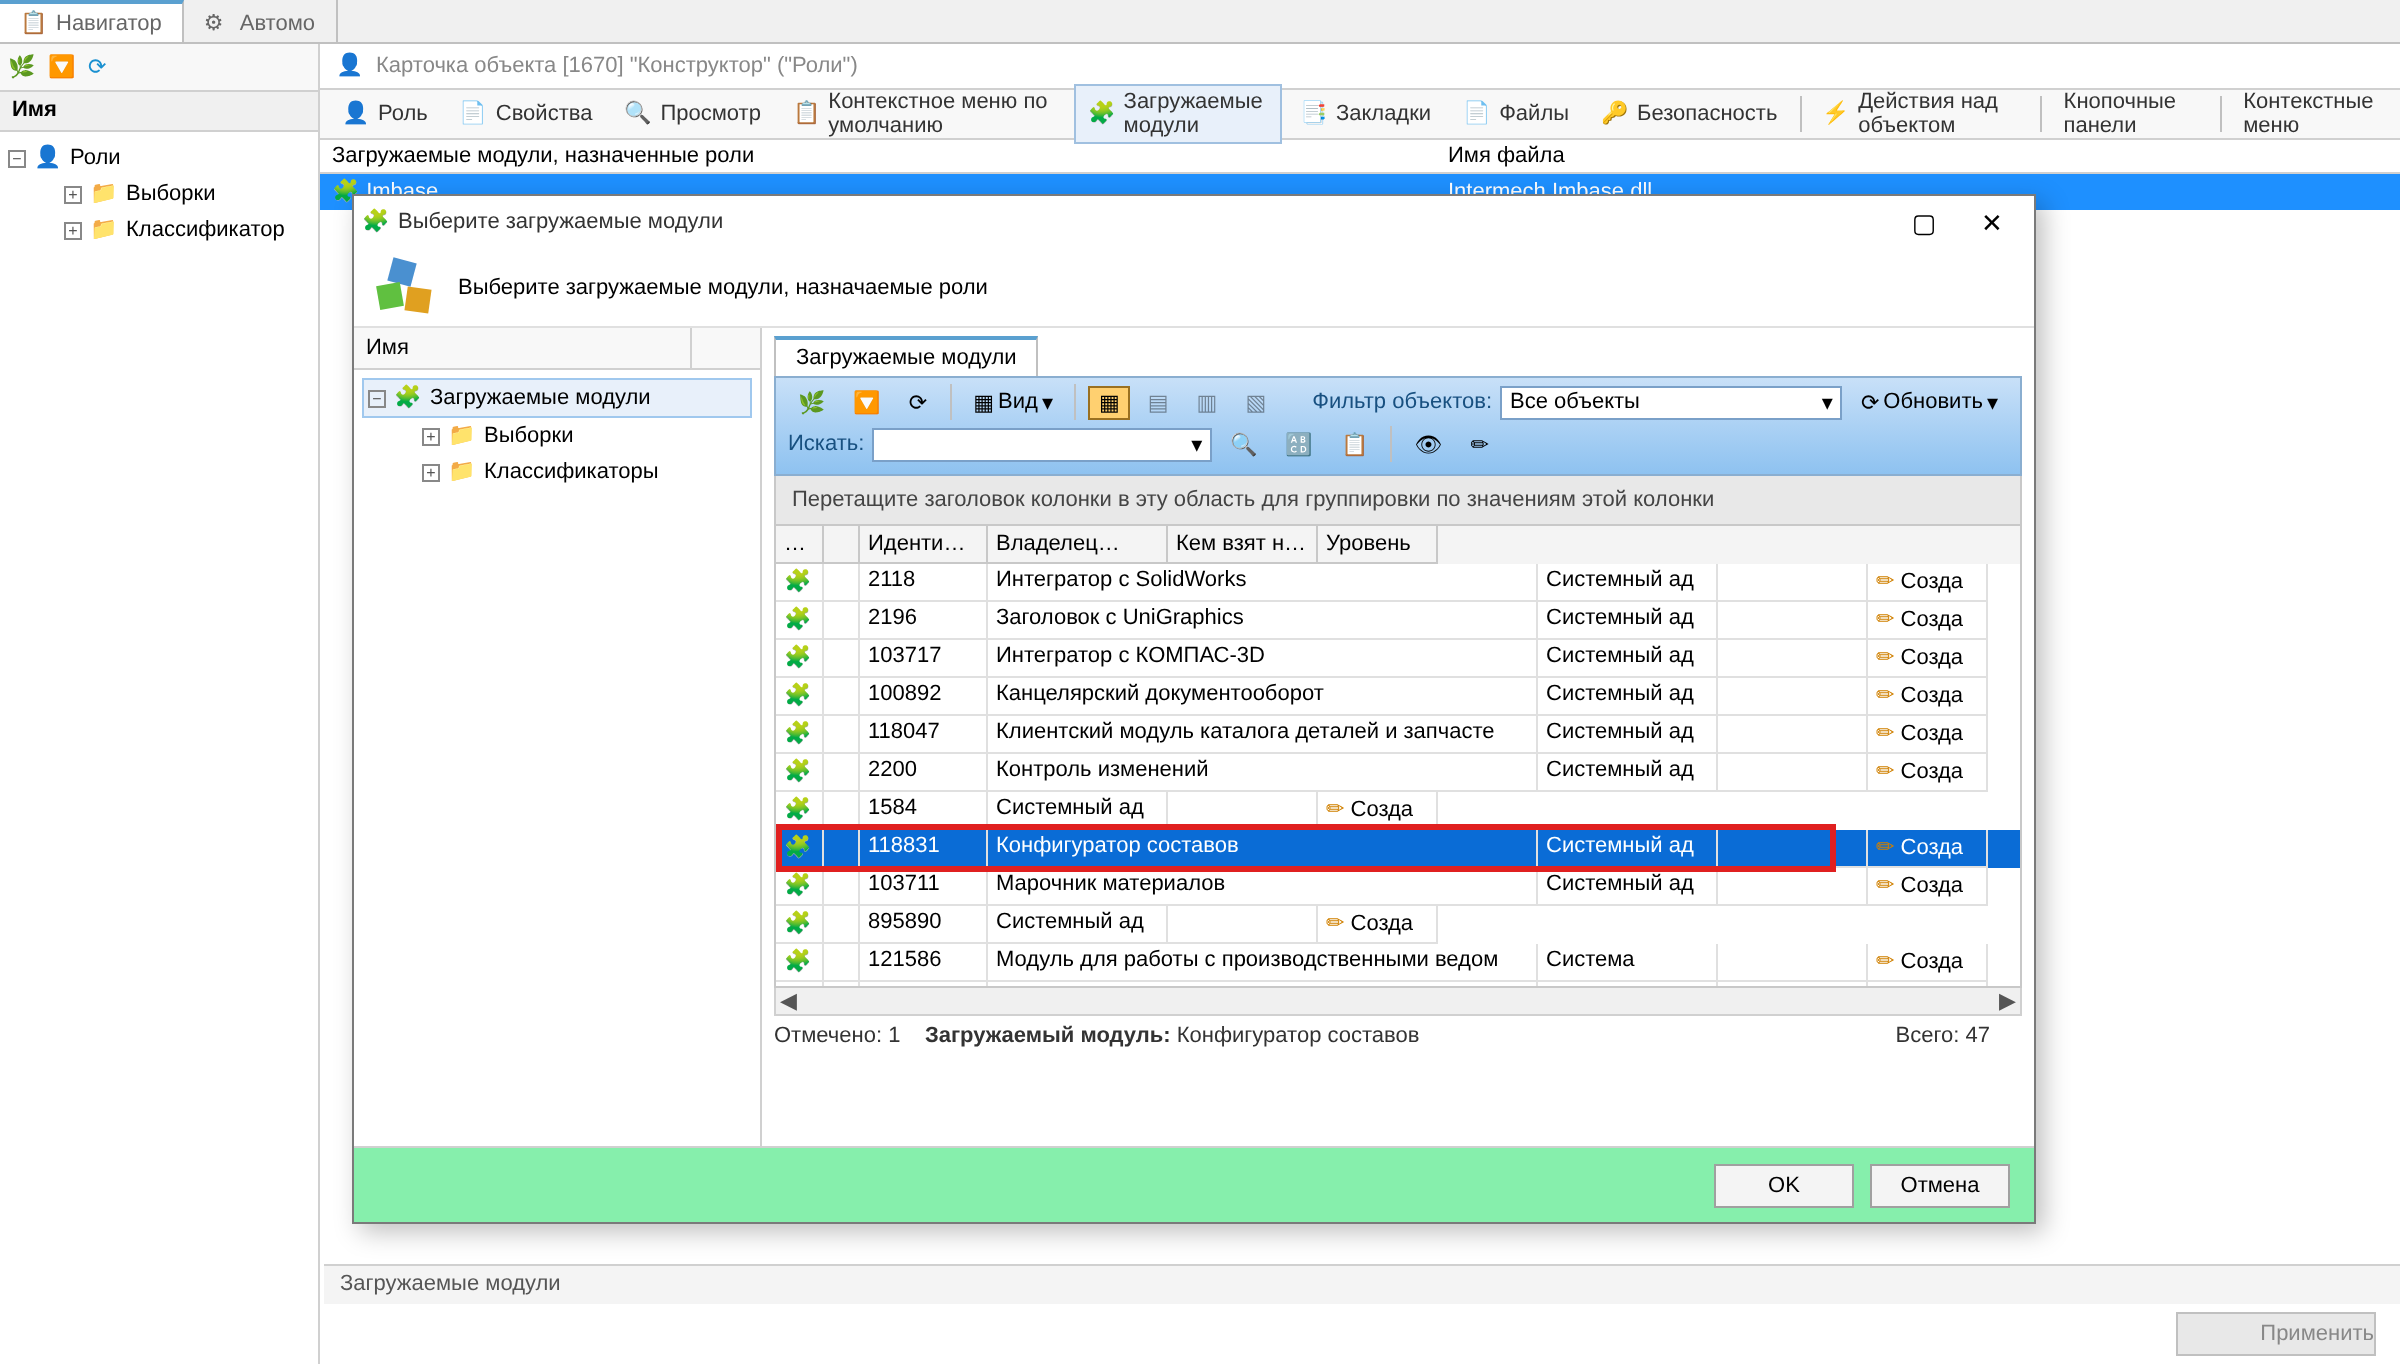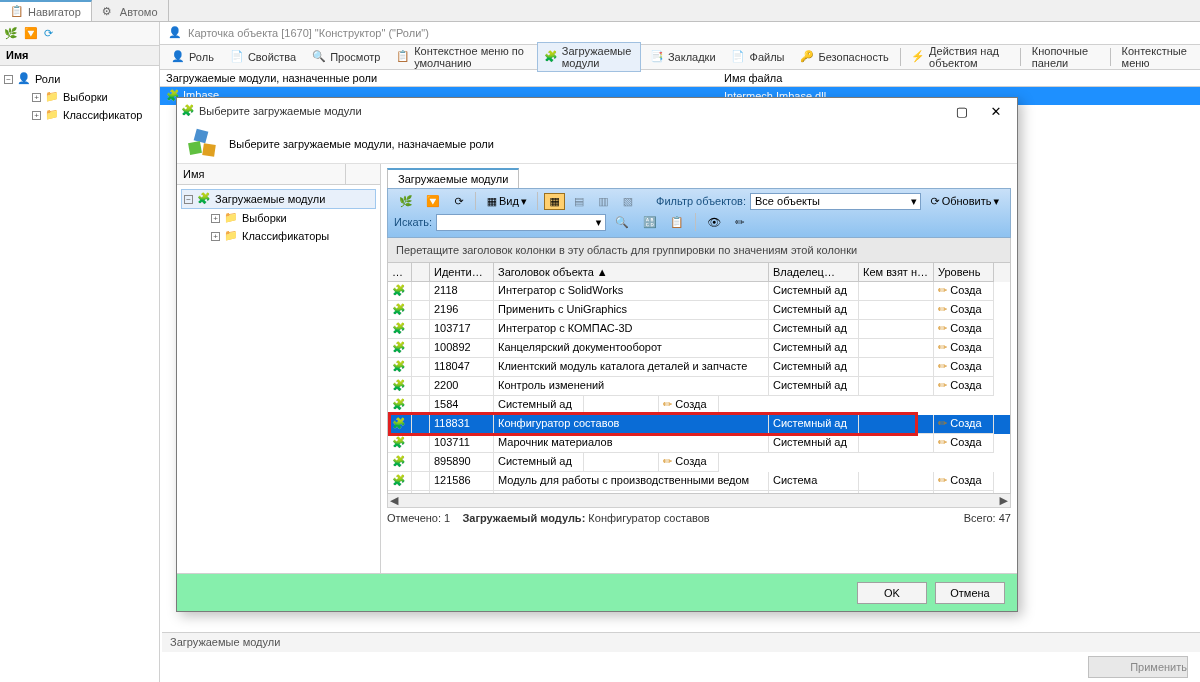--- a/index.html
+++ b/index.html
@@ -282,7 +282,6 @@
         <div class="gh col-ico">…</div>
         <div class="gh col-chk"></div>
         <div class="gh col-id">Иденти…</div>
-        <div class="gh col-title">Заголовок объекта ▲</div>
         <div class="gh col-owner">Владелец…</div>
         <div class="gh col-taken">Кем взят н…</div>
         <div class="gh col-level">Уровень</div>

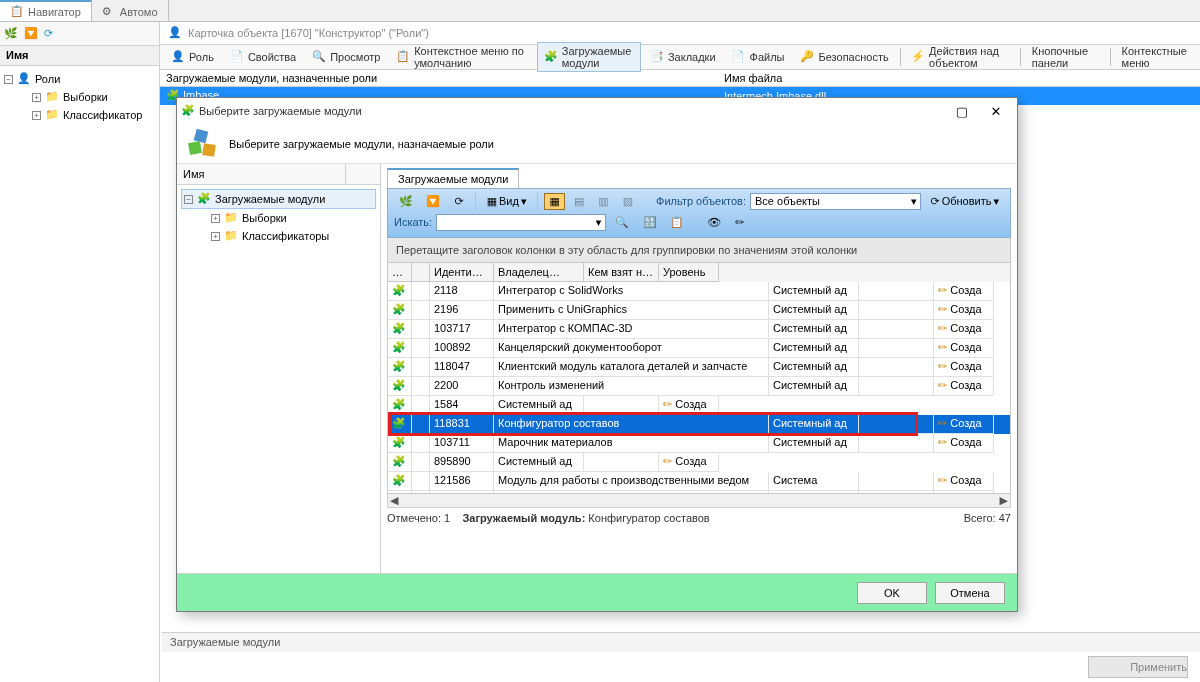--- a/index.html
+++ b/index.html
@@ -301,7 +301,7 @@
             <div class="col-ico">🧩</div>
             <div class="col-chk"></div>
             <div class="col-id">2196</div>
-            <div class="col-title">Применить с UniGraphics</div>
+            <div class="col-title">Заголовок с UniGraphics</div>
             <div class="col-owner">Системный ад</div>
             <div class="col-taken"></div>
             <div class="col-level"><span class="ico-pencil">✏</span> Созда</div>

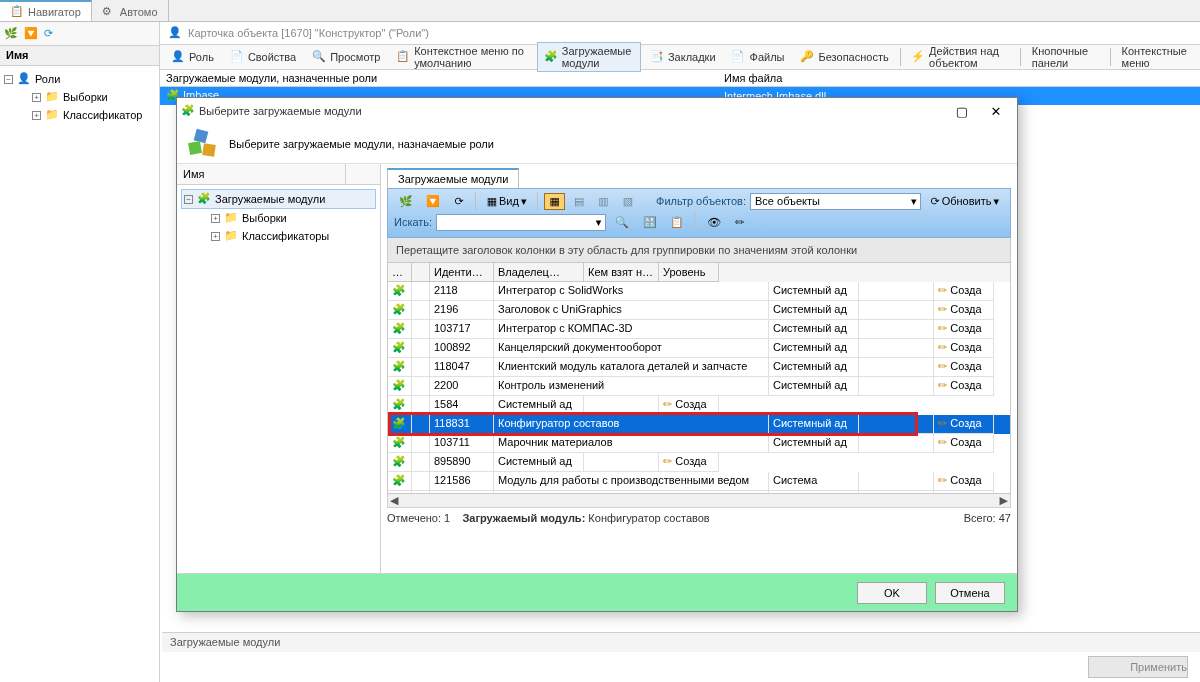--- a/index.html
+++ b/index.html
@@ -80,7 +80,7 @@
 .col-taken { width: 75px; }
 .col-level { width: 60px; }
 .grid-scroll { margin: 0 6px; height: 14px; background: #f0f0f0; border: 1px solid #d0d0d0; border-top: none; display: flex; align-items: center; justify-content: space-between; padding: 0 2px; font-size: 8px; color: #555; }
-.grid-foot { margin: 4px 6px 0 6px; display: flex; justify-content: space-between; font-size: 11px; color: #333; }
+.grid-foot { margin: 4px 22px 0 6px; display: flex; justify-content: space-between; font-size: 11px; color: #333; }
 .dlg-buttons { height: 38px; display: flex; justify-content: flex-end; align-items: center; gap: 8px; padding: 0 12px; border-top: 1px solid #d0d0d0; background: #86efac; }
 .dlg-btn { min-width: 70px; height: 22px; border: 1px solid #a0a0a0; background: #f4f4f4; }
 

